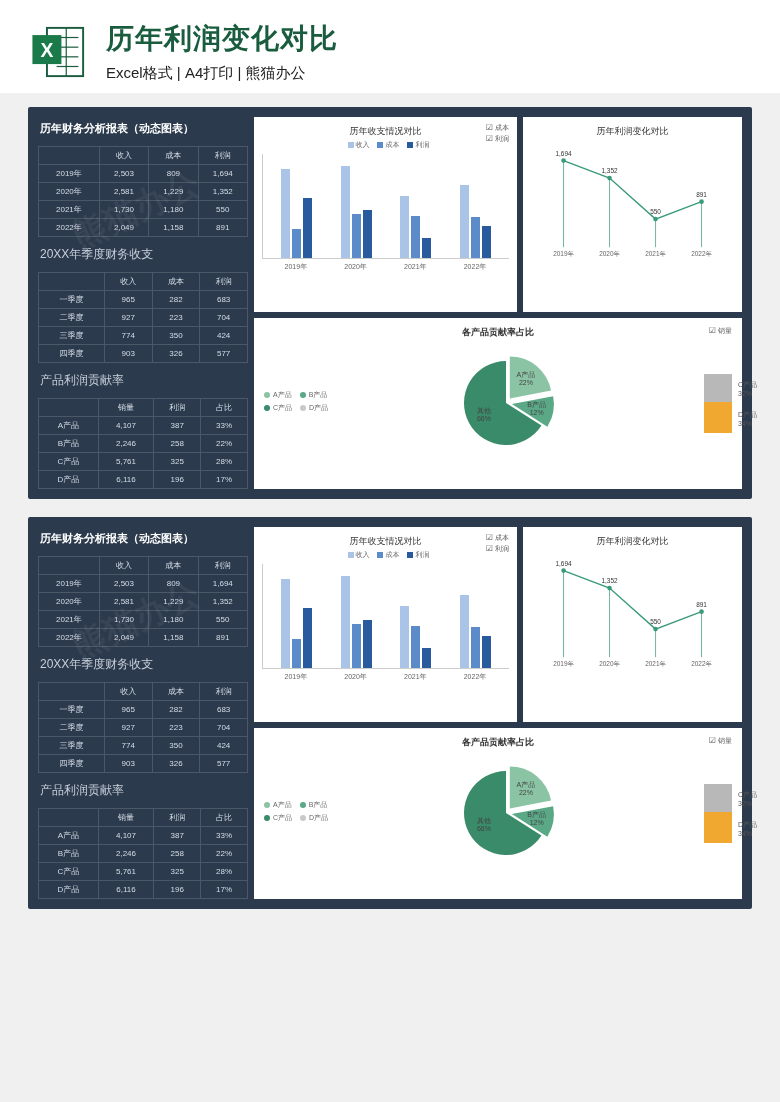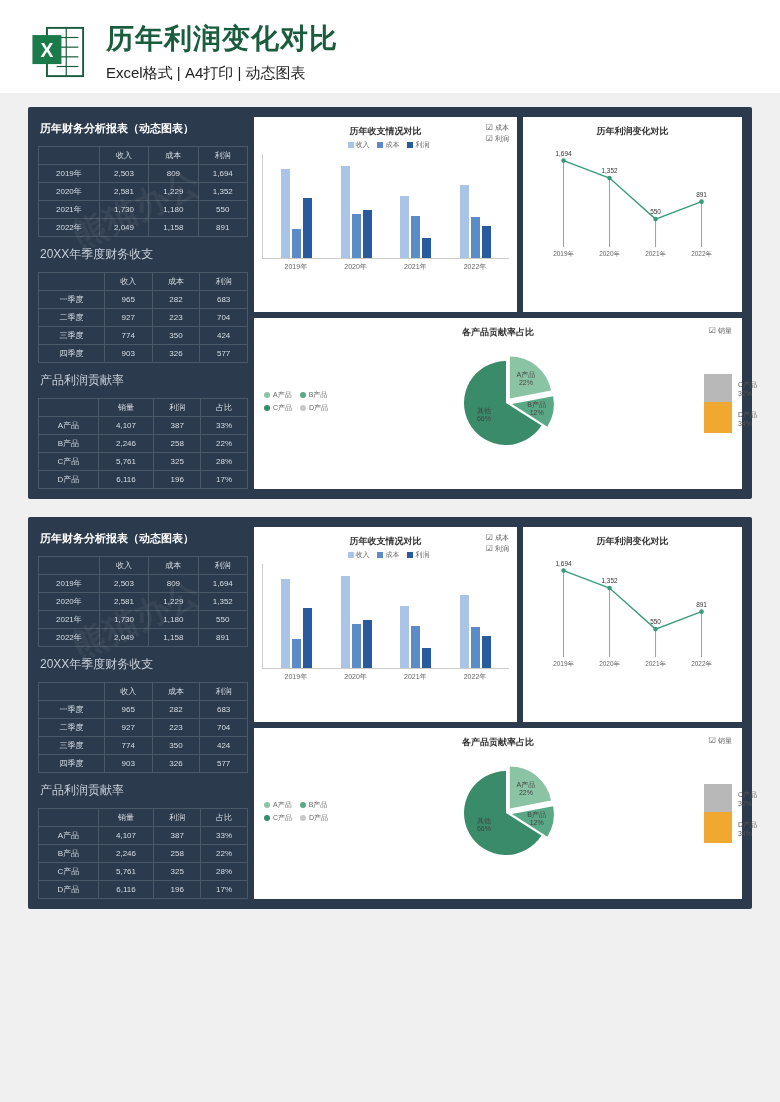--- a/index.html
+++ b/index.html
@@ -75,7 +75,7 @@
   </div>
   <div class="header-titles">
     <div class="main-title">历年利润变化对比</div>
-    <div class="sub-title">Excel格式 | A4打印 | 动态图表</div>
+    <div class="sub-title">Excel格式 | A4打印 | 熊猫办公</div>
   </div>
 </div>
 

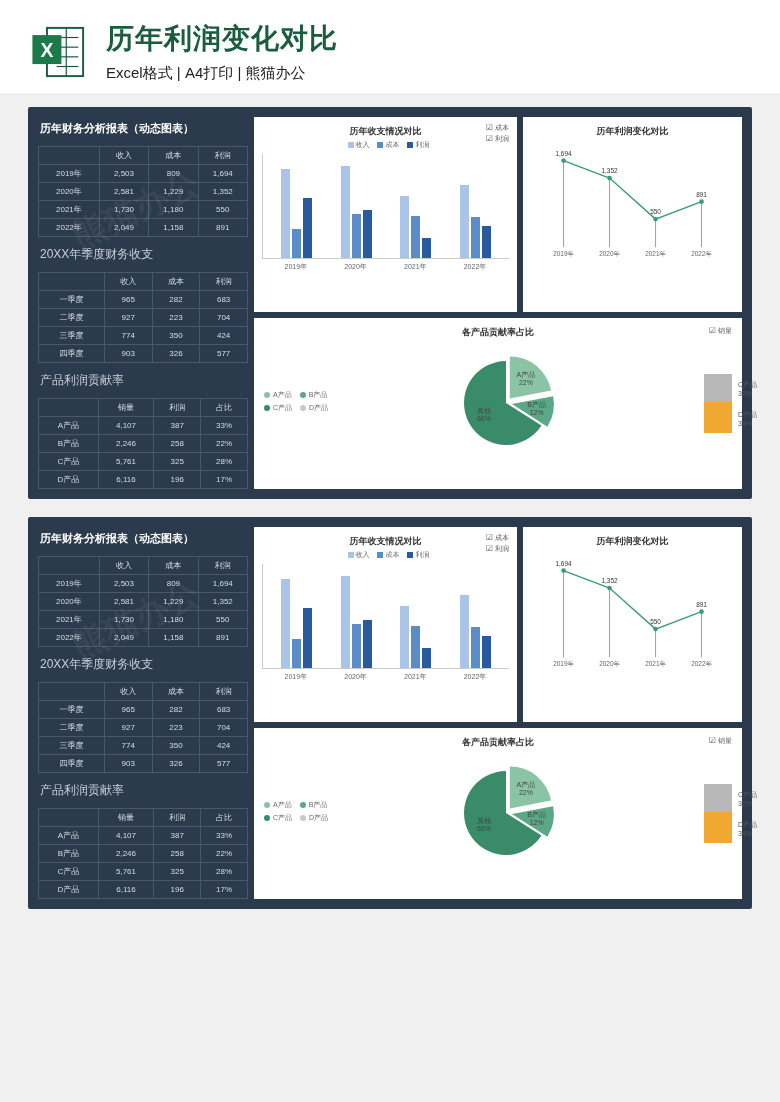--- a/index.html
+++ b/index.html
@@ -27,7 +27,7 @@
 
 .right-top { display: grid; grid-template-columns: 1.2fr 1fr; gap: 6px; }
 .chart-box { background: #fff; padding: 8px; position: relative; }
-.chart-title { font-size: 9px; font-weight: bold; text-align: center; color: #333; }
+.chart-title { font-size: 9px; font-weight: normal; text-align: center; color: #333; }
 .checks { position: absolute; top: 6px; right: 8px; font-size: 7px; color: #555; }
 .checks div { margin-bottom: 1px; }
 .chk::before { content: "☑"; margin-right: 2px; font-size: 8px; }

